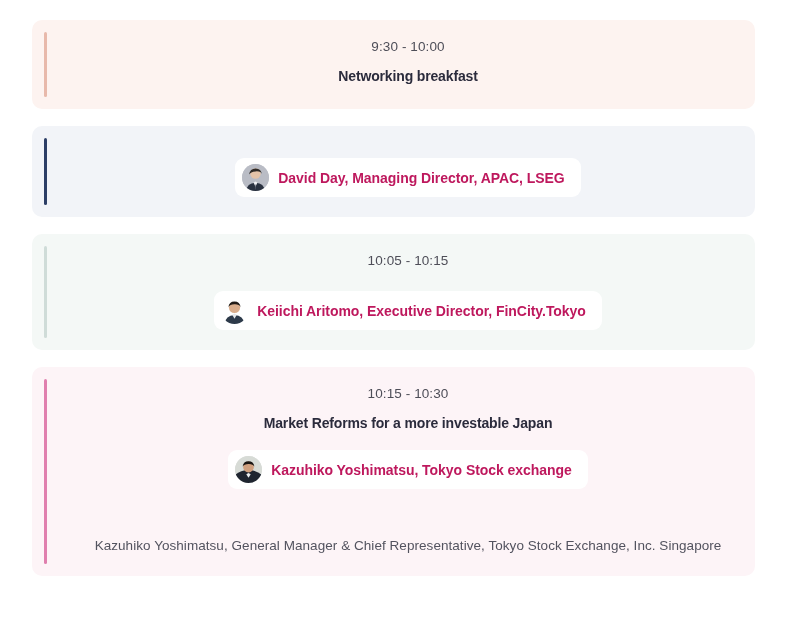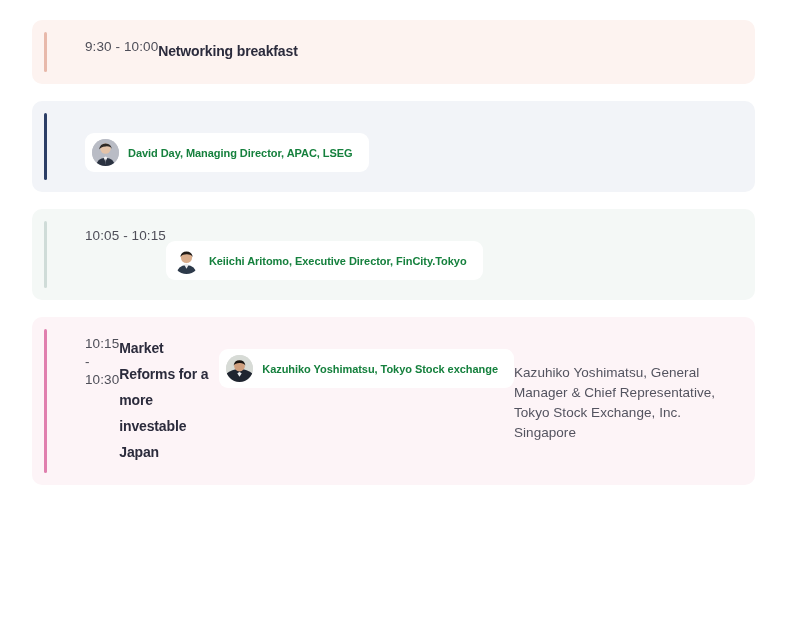--- a/index.html
+++ b/index.html
@@ -45,6 +45,8 @@
   .card-body {
     padding-left: 29px;
     display: flex;
+    flex-direction: column;
+    align-items: center;
   }
 
   .session-time {

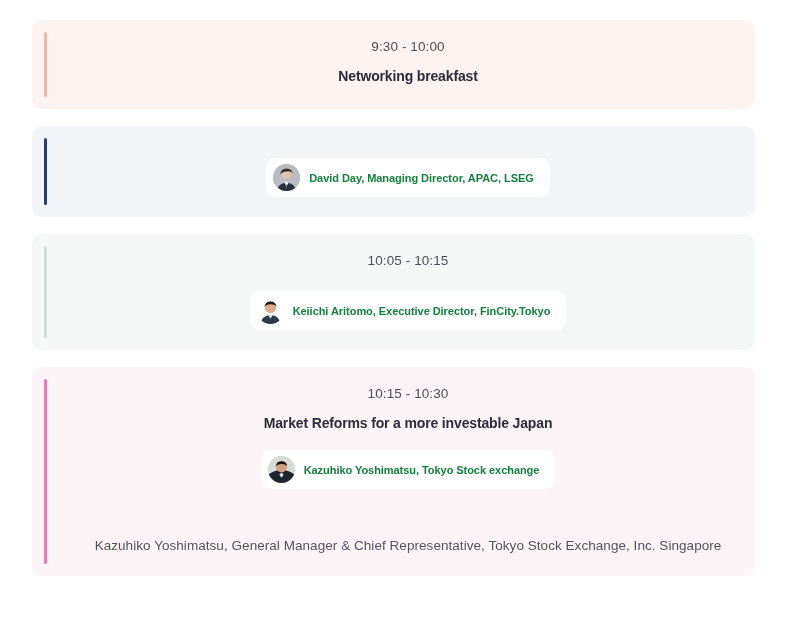--- a/index.html
+++ b/index.html
@@ -94,10 +94,10 @@
   .avatar svg { display: block; width: 27px; height: 27px; }
 
   .speaker-name {
-    font-size: 11px;
+    font-size: 14px;
     line-height: 18px;
     font-weight: 600;
-    color: #15803d;
+    color: #be185d;
     letter-spacing: -0.05px;
     white-space: nowrap;
   }

